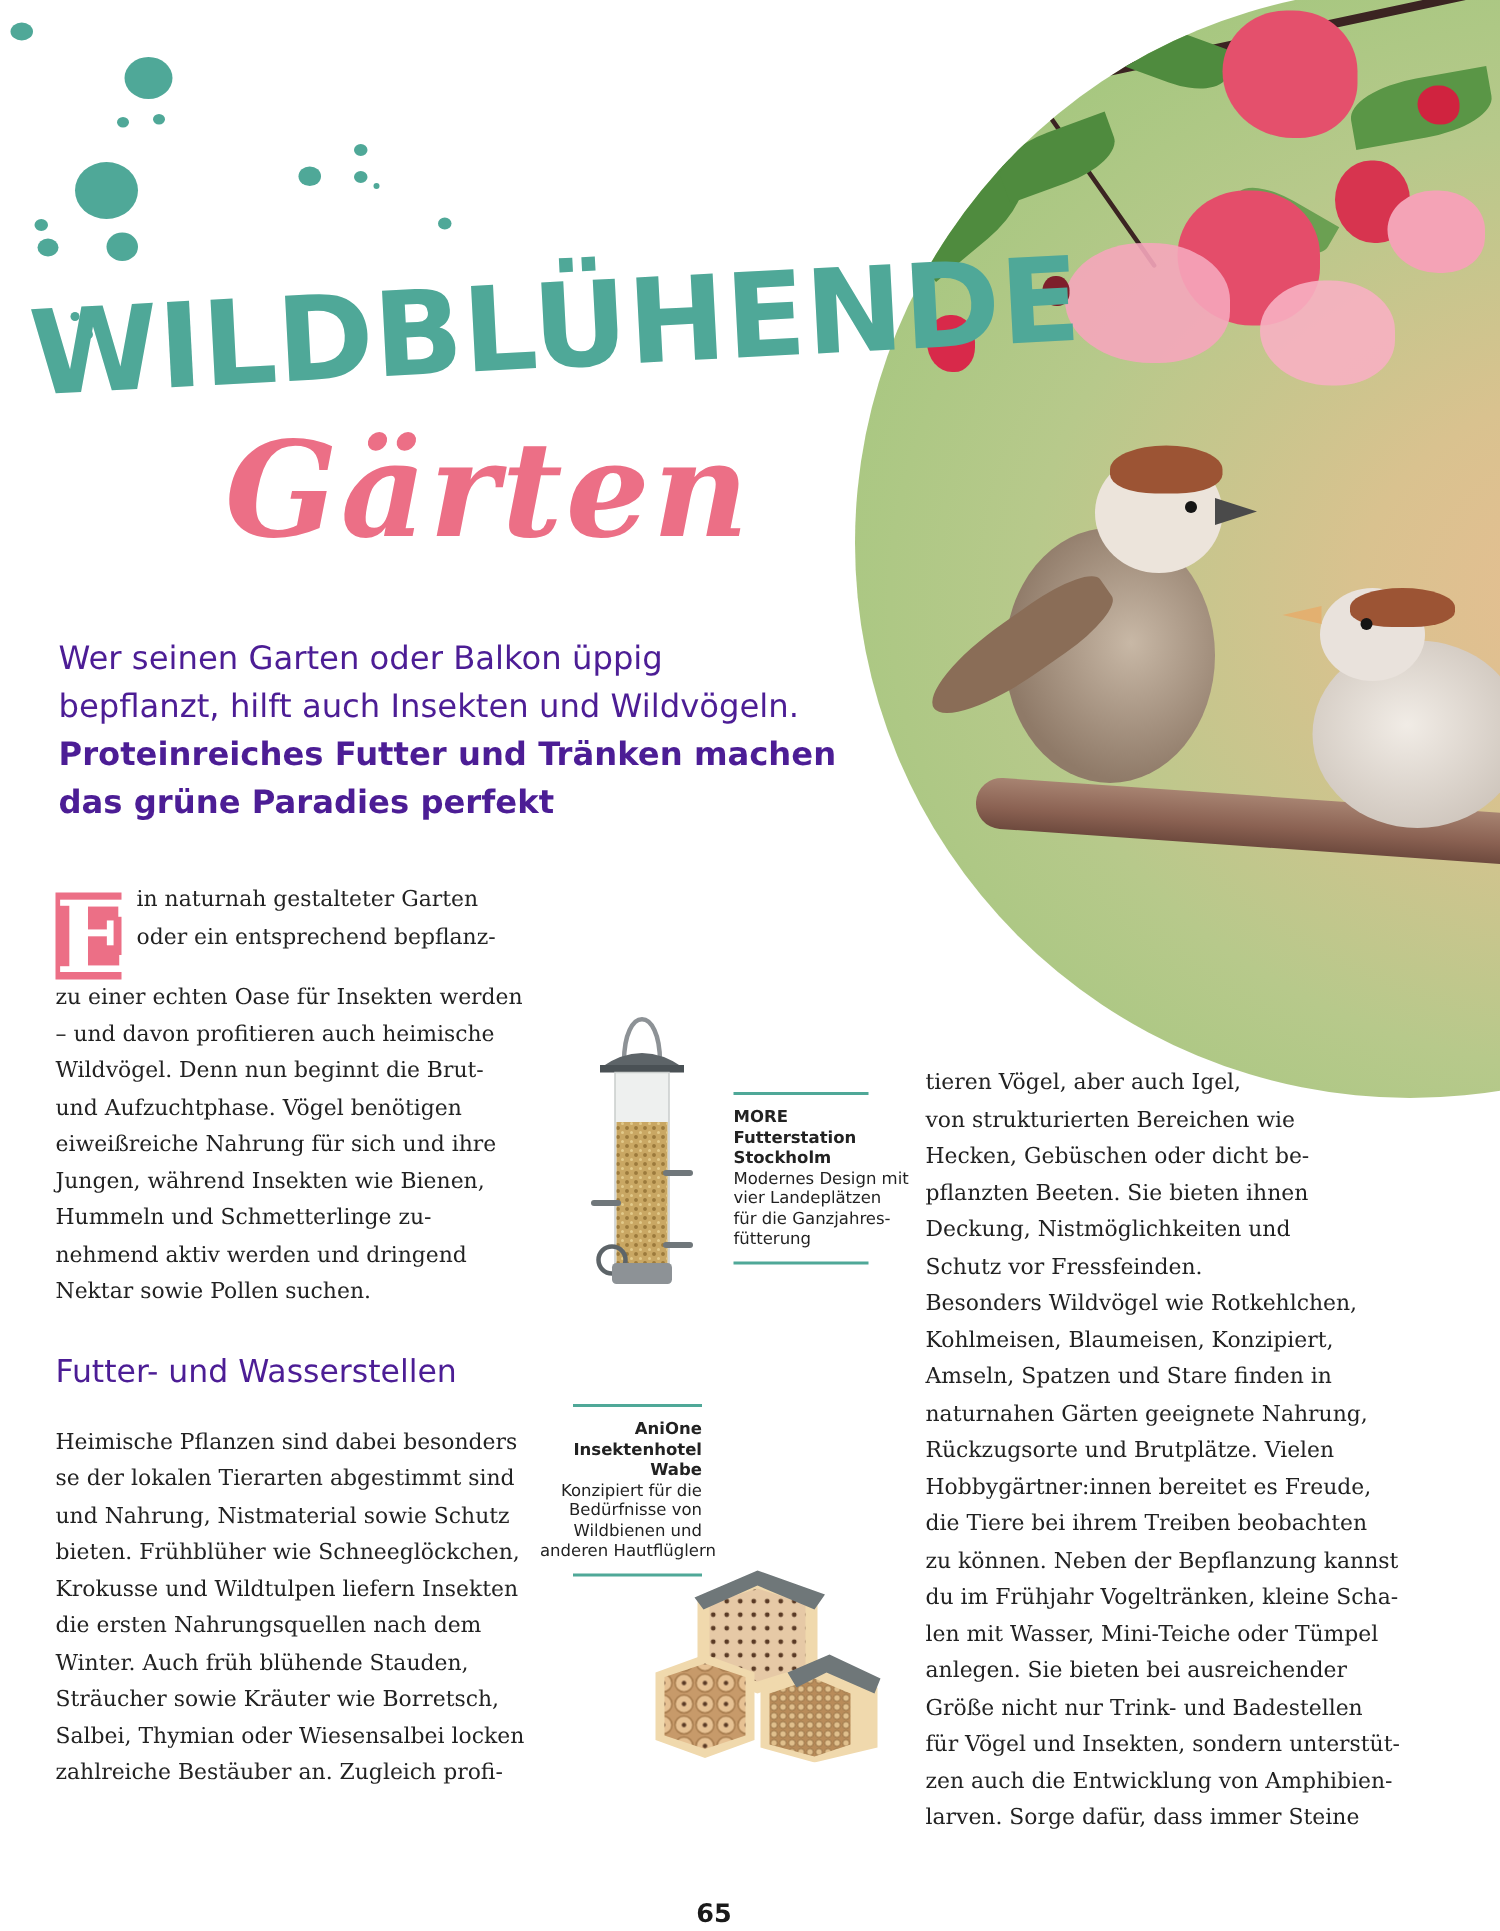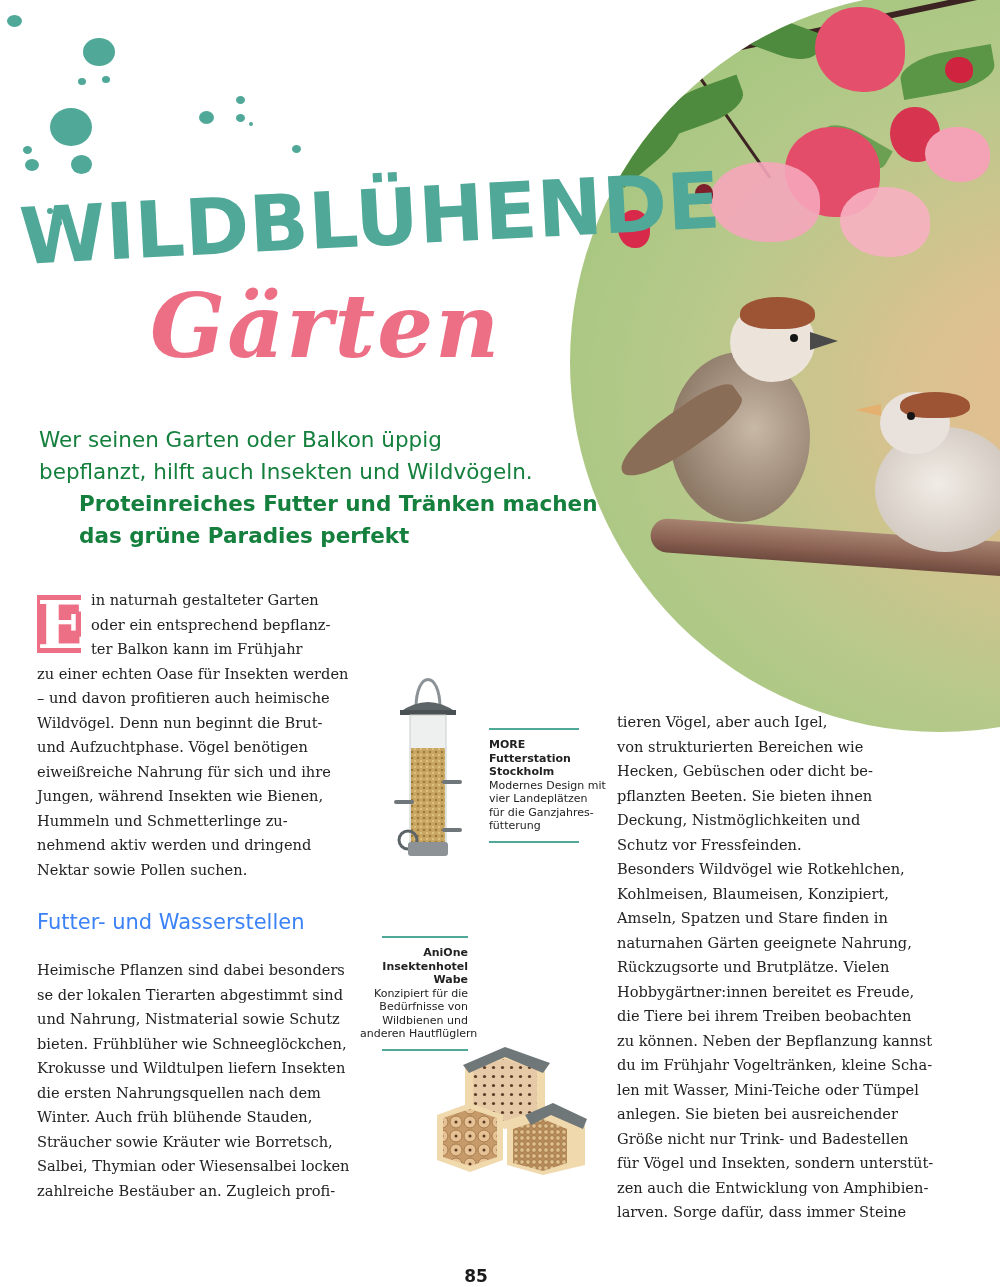--- a/index.html
+++ b/index.html
@@ -36,7 +36,7 @@
 
   
   .lead { position: absolute; left: 39px; top: 424px; width: 540px;
-    font-family: "DejaVu Sans", sans-serif; font-size: 21.5px; line-height: 32px; color: #15803d; }
+    font-family: "DejaVu Sans", sans-serif; font-size: 21.5px; line-height: 32px; color: #4c1d95; }
   .lead .strong { font-weight: bold; display: block; margin-left: 40px; }
 
   

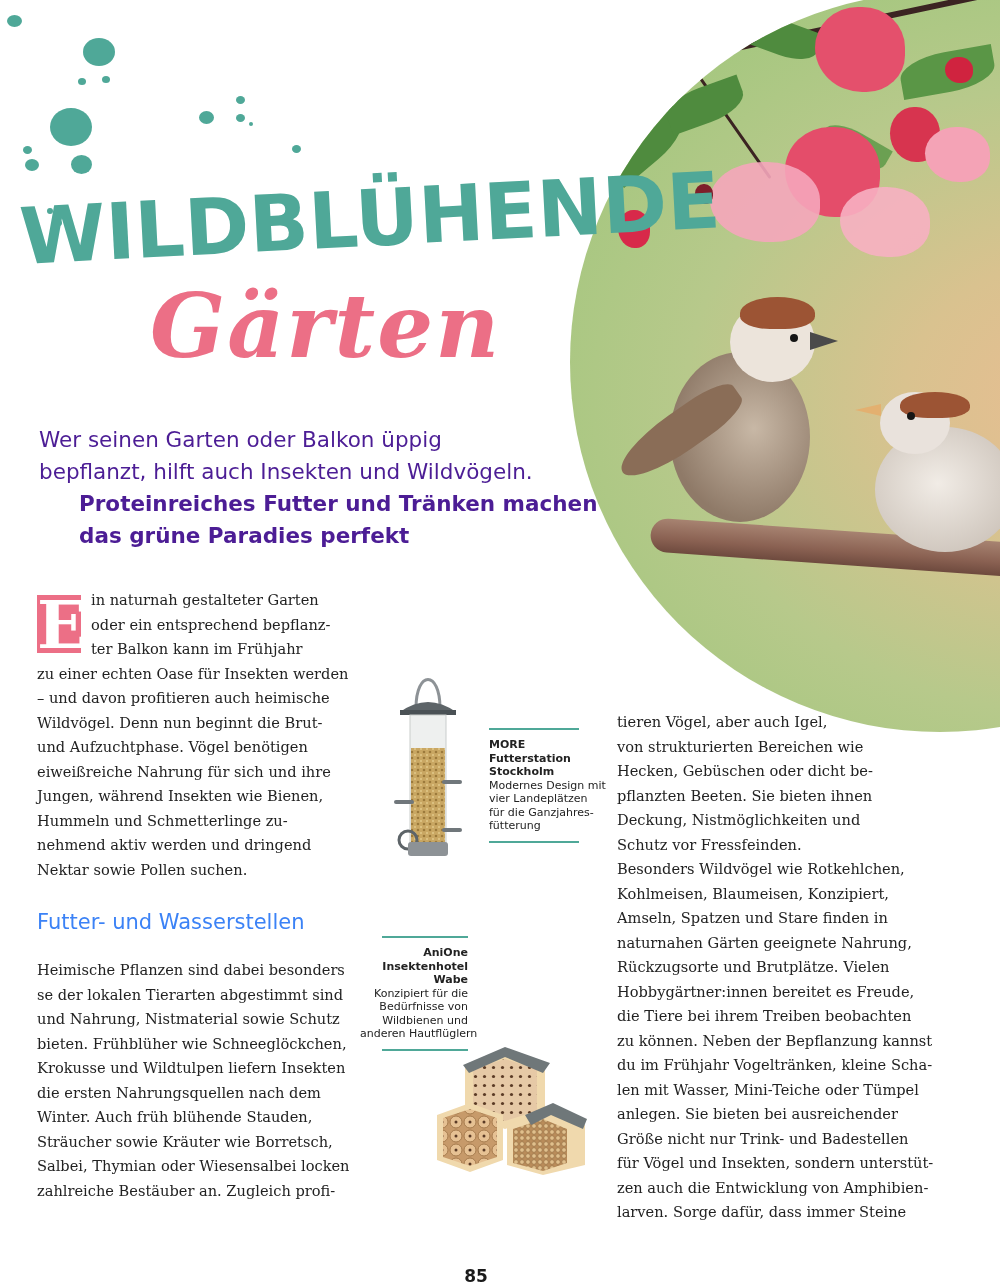--- a/index.html
+++ b/index.html
@@ -37,7 +37,7 @@
   
   .lead { position: absolute; left: 39px; top: 424px; width: 540px;
     font-family: "DejaVu Sans", sans-serif; font-size: 21.5px; line-height: 32px; color: #4c1d95; }
-  .lead .strong { font-weight: bold; display: block; margin-left: 40px; }
+  .lead .strong { font-weight: bold; display: block; }
 
   
   .col { position: absolute; font-family: "DejaVu Serif", serif; font-size: 14.6px; line-height: 24.5px; color: #222; }

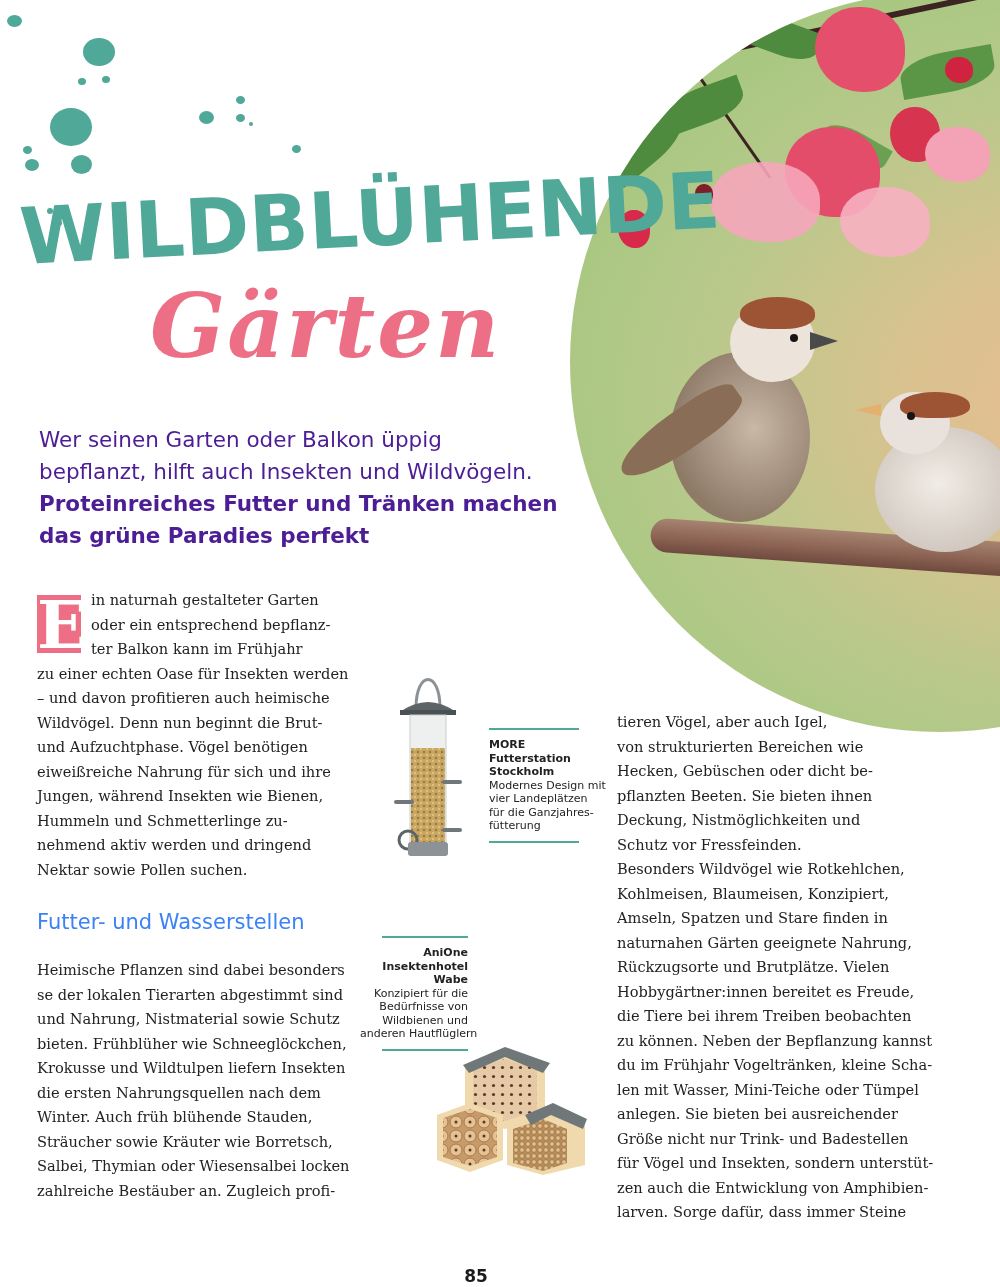--- a/index.html
+++ b/index.html
@@ -135,7 +135,6 @@
     <span class="dropcap">E</span>
     <span class="line">in naturnah gestalteter Garten</span>
     <span class="line">oder ein entsprechend bepflanz-</span>
-    <span class="line">ter Balkon kann im Frühjahr</span>
     <span class="line" style="clear:both">zu einer echten Oase für Insekten werden</span>
     <span class="line">– und davon profitieren auch heimische</span>
     <span class="line">Wildvögel. Denn nun beginnt die Brut-</span>

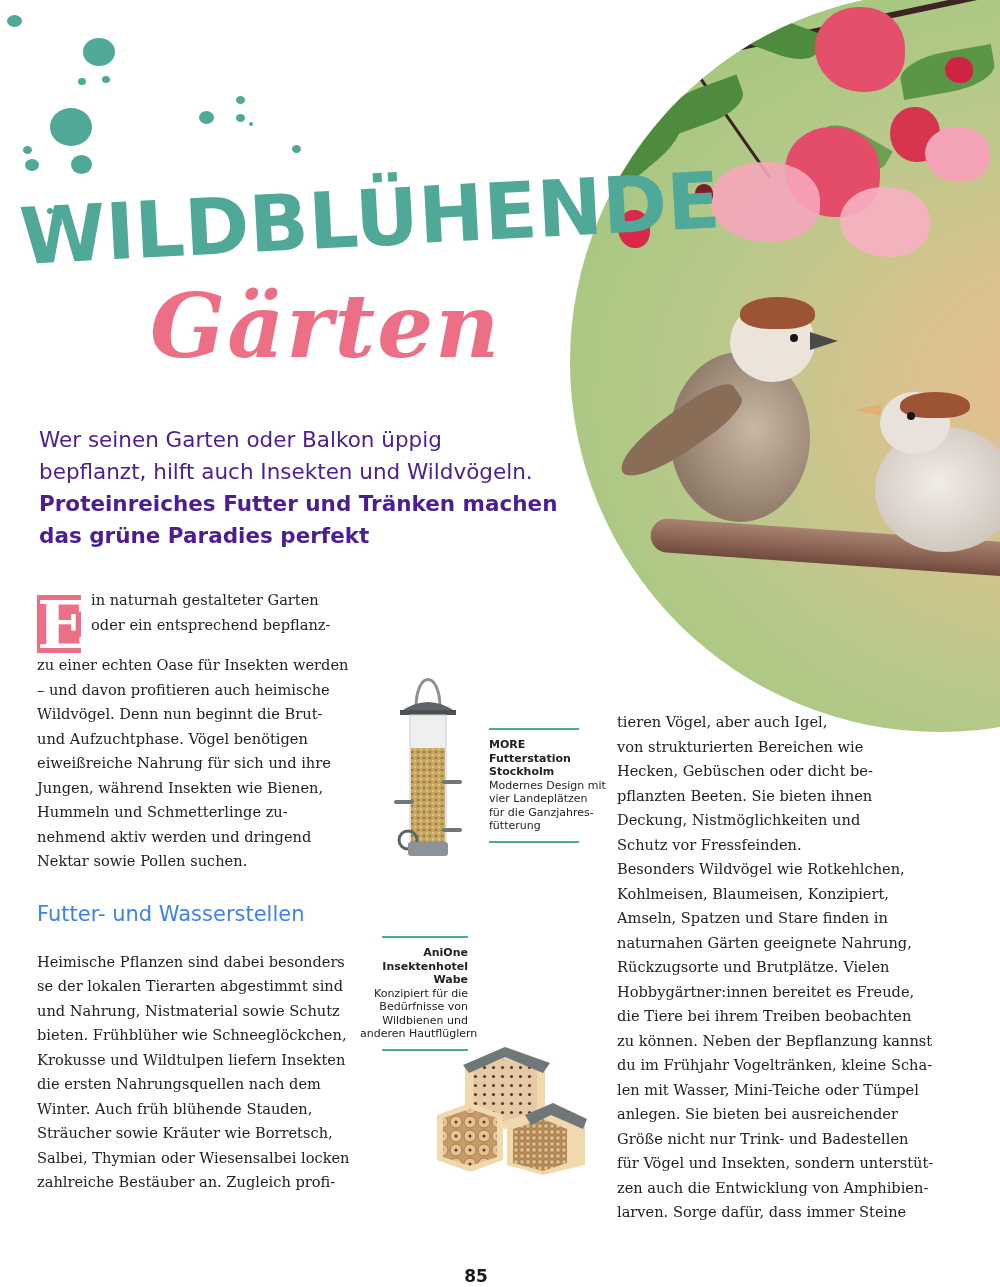--- a/index.html
+++ b/index.html
@@ -46,7 +46,7 @@
   .col-right { left: 617px; top: 710px; width: 320px; }
   .dropcap { float: left; width: 44px; height: 58px; margin: 7px 10px 0 0; background: #ec6f86; color: #fff;
     font-family: "DejaVu Serif", serif; font-weight: bold; font-size: 66px; line-height: 60px; text-align: center; }
-  .subhead { font-family: "DejaVu Sans", sans-serif; font-size: 21px; color: #3b82f6; margin: 26px 0 22px 0 !important; line-height: 28px; }
+  .subhead { font-family: "DejaVu Sans", sans-serif; font-size: 21px; color: #4c1d95; margin: 26px 0 22px 0 !important; line-height: 28px; }
   .line { display: block; white-space: nowrap; }
 
   

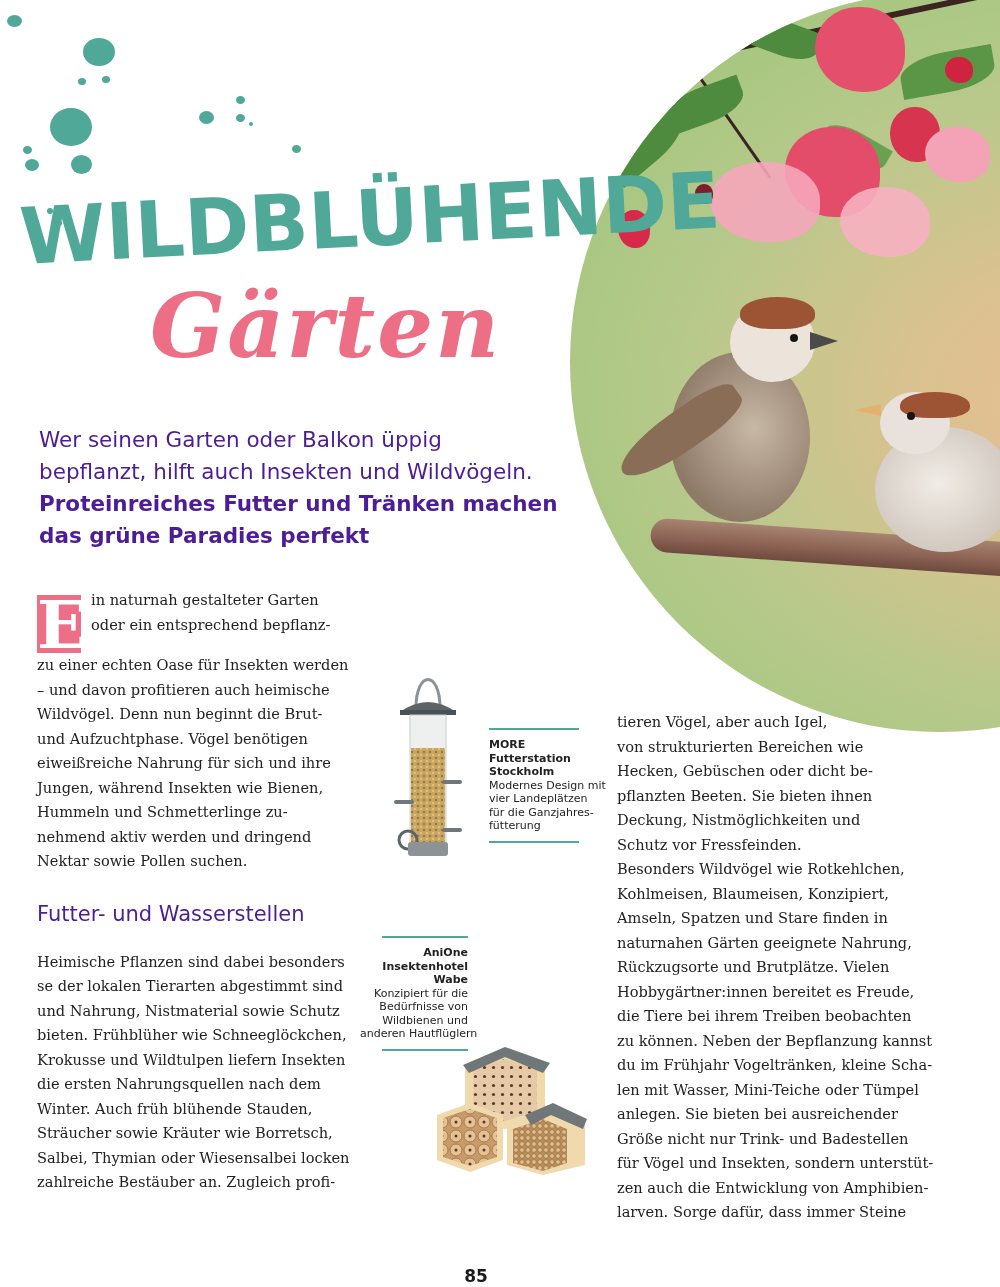--- a/index.html
+++ b/index.html
@@ -259,6 +259,6 @@
   </svg>
 </div>
 
-<div class="page-number">85</div>
+<div class="page-number">65</div>
 
 </body></html>

